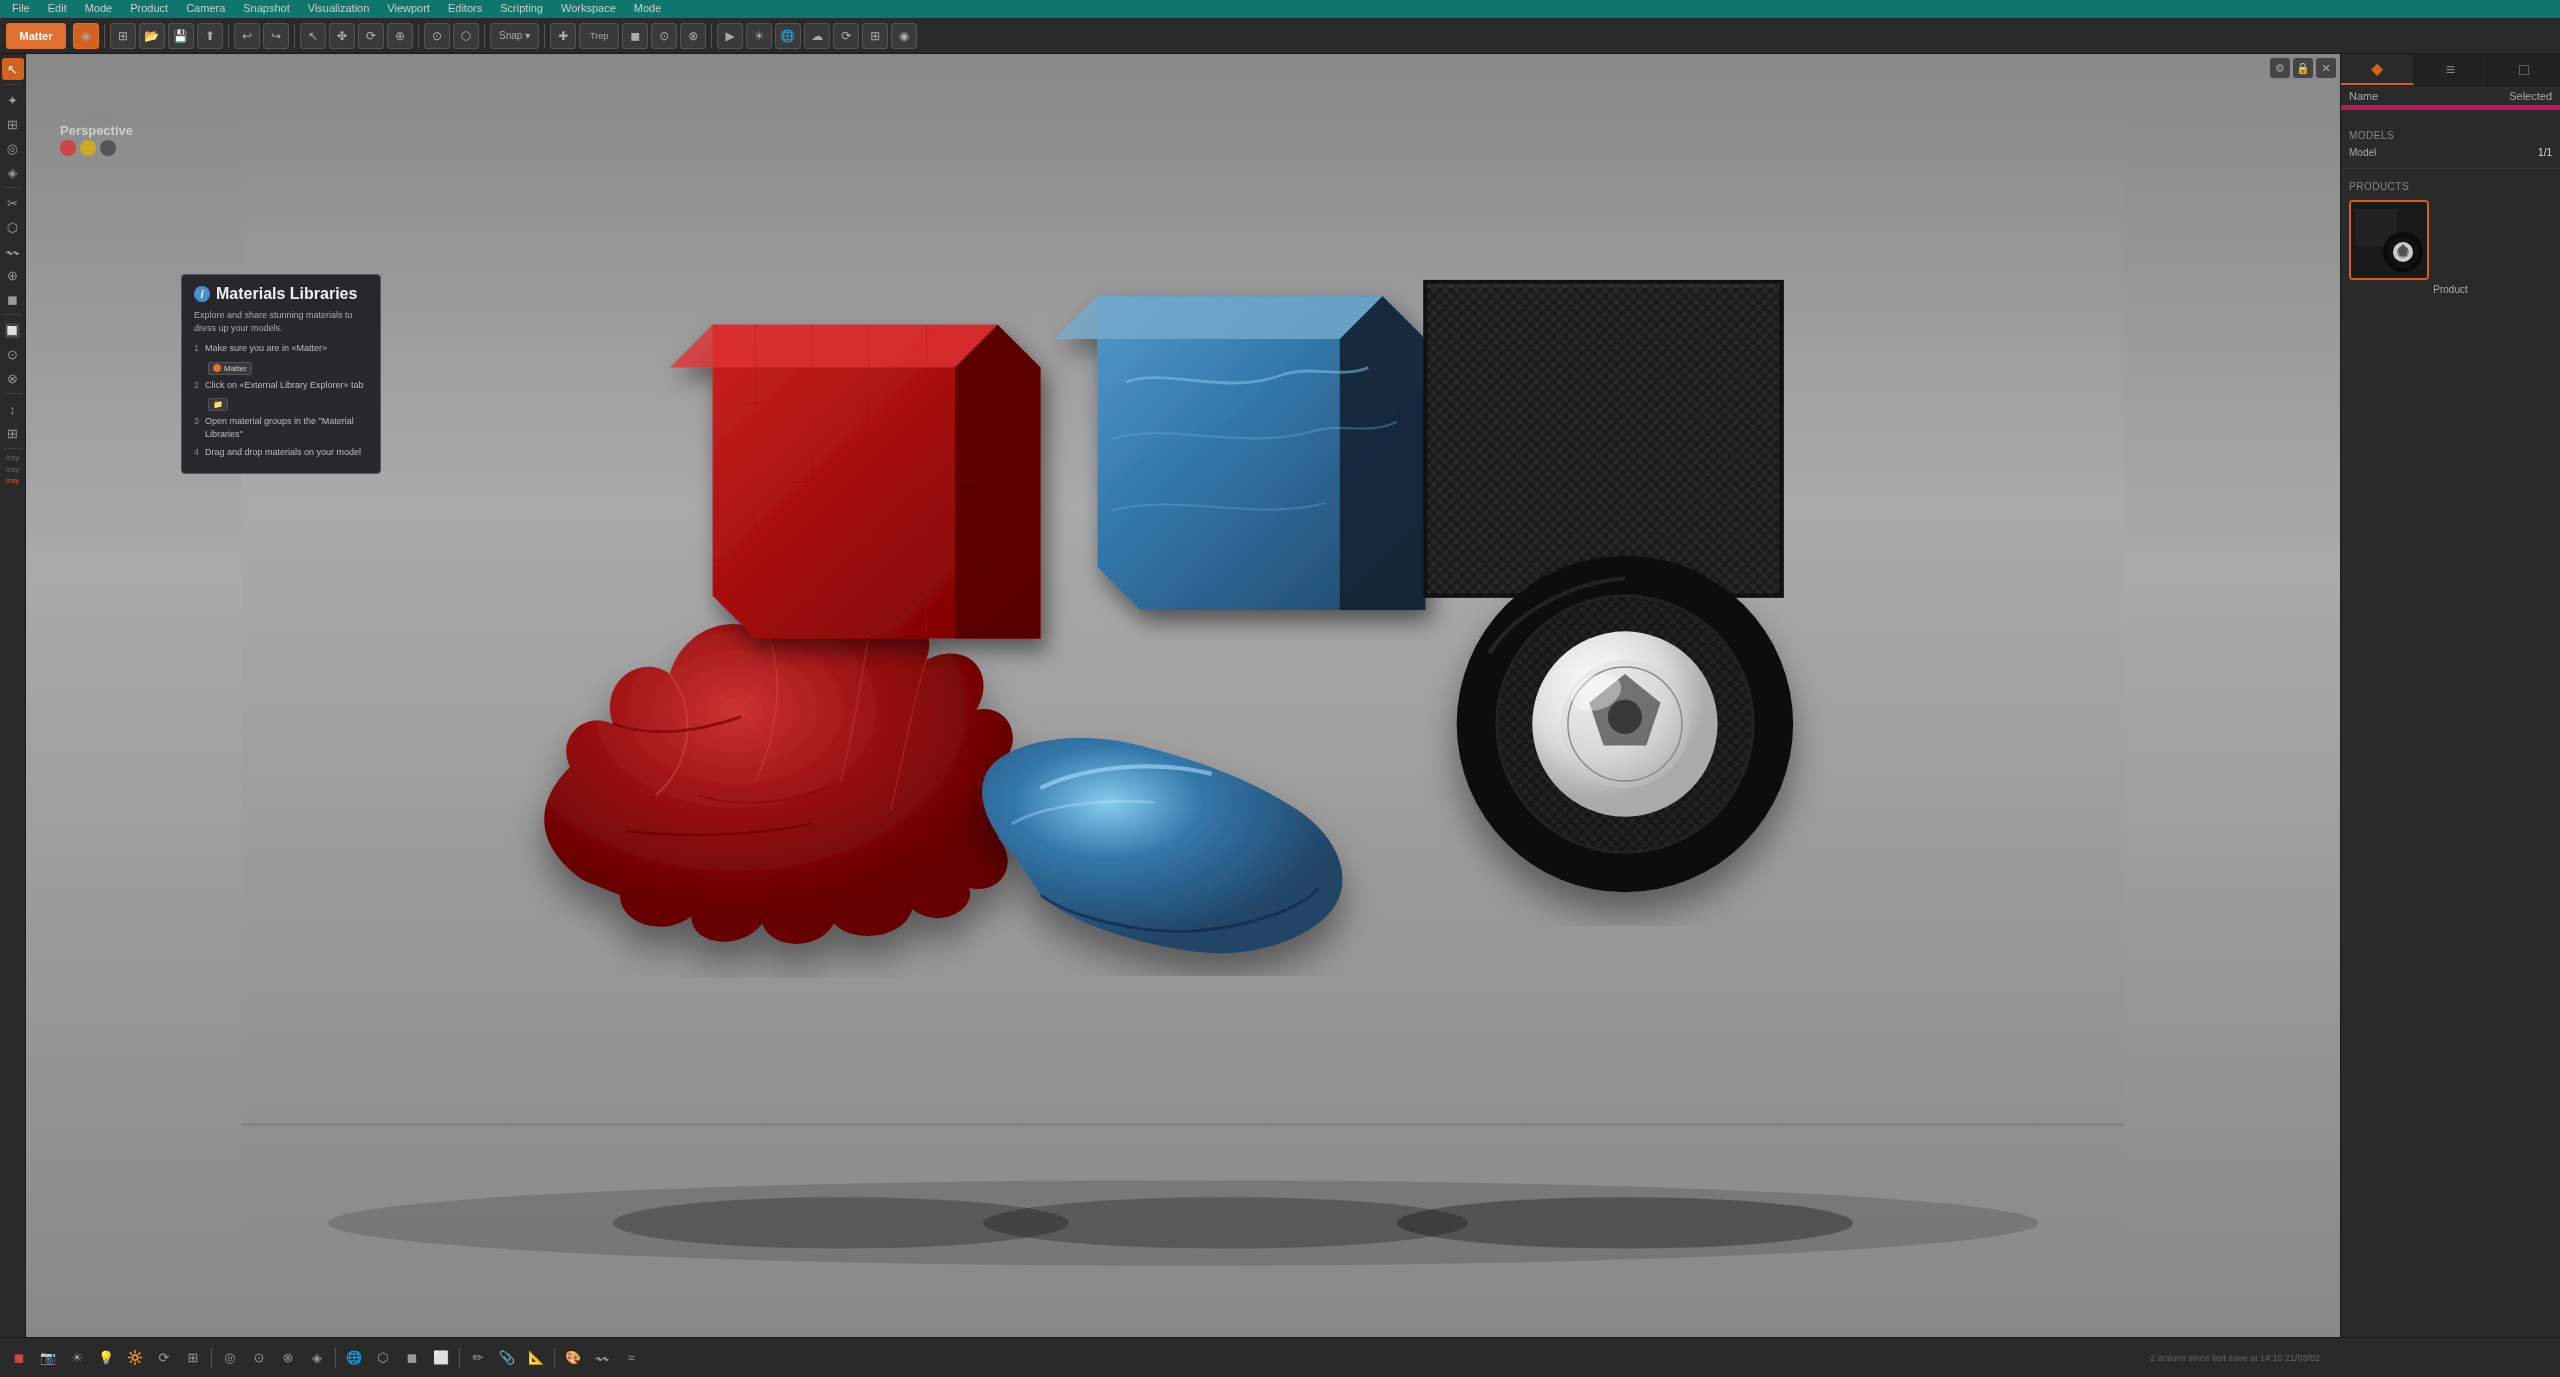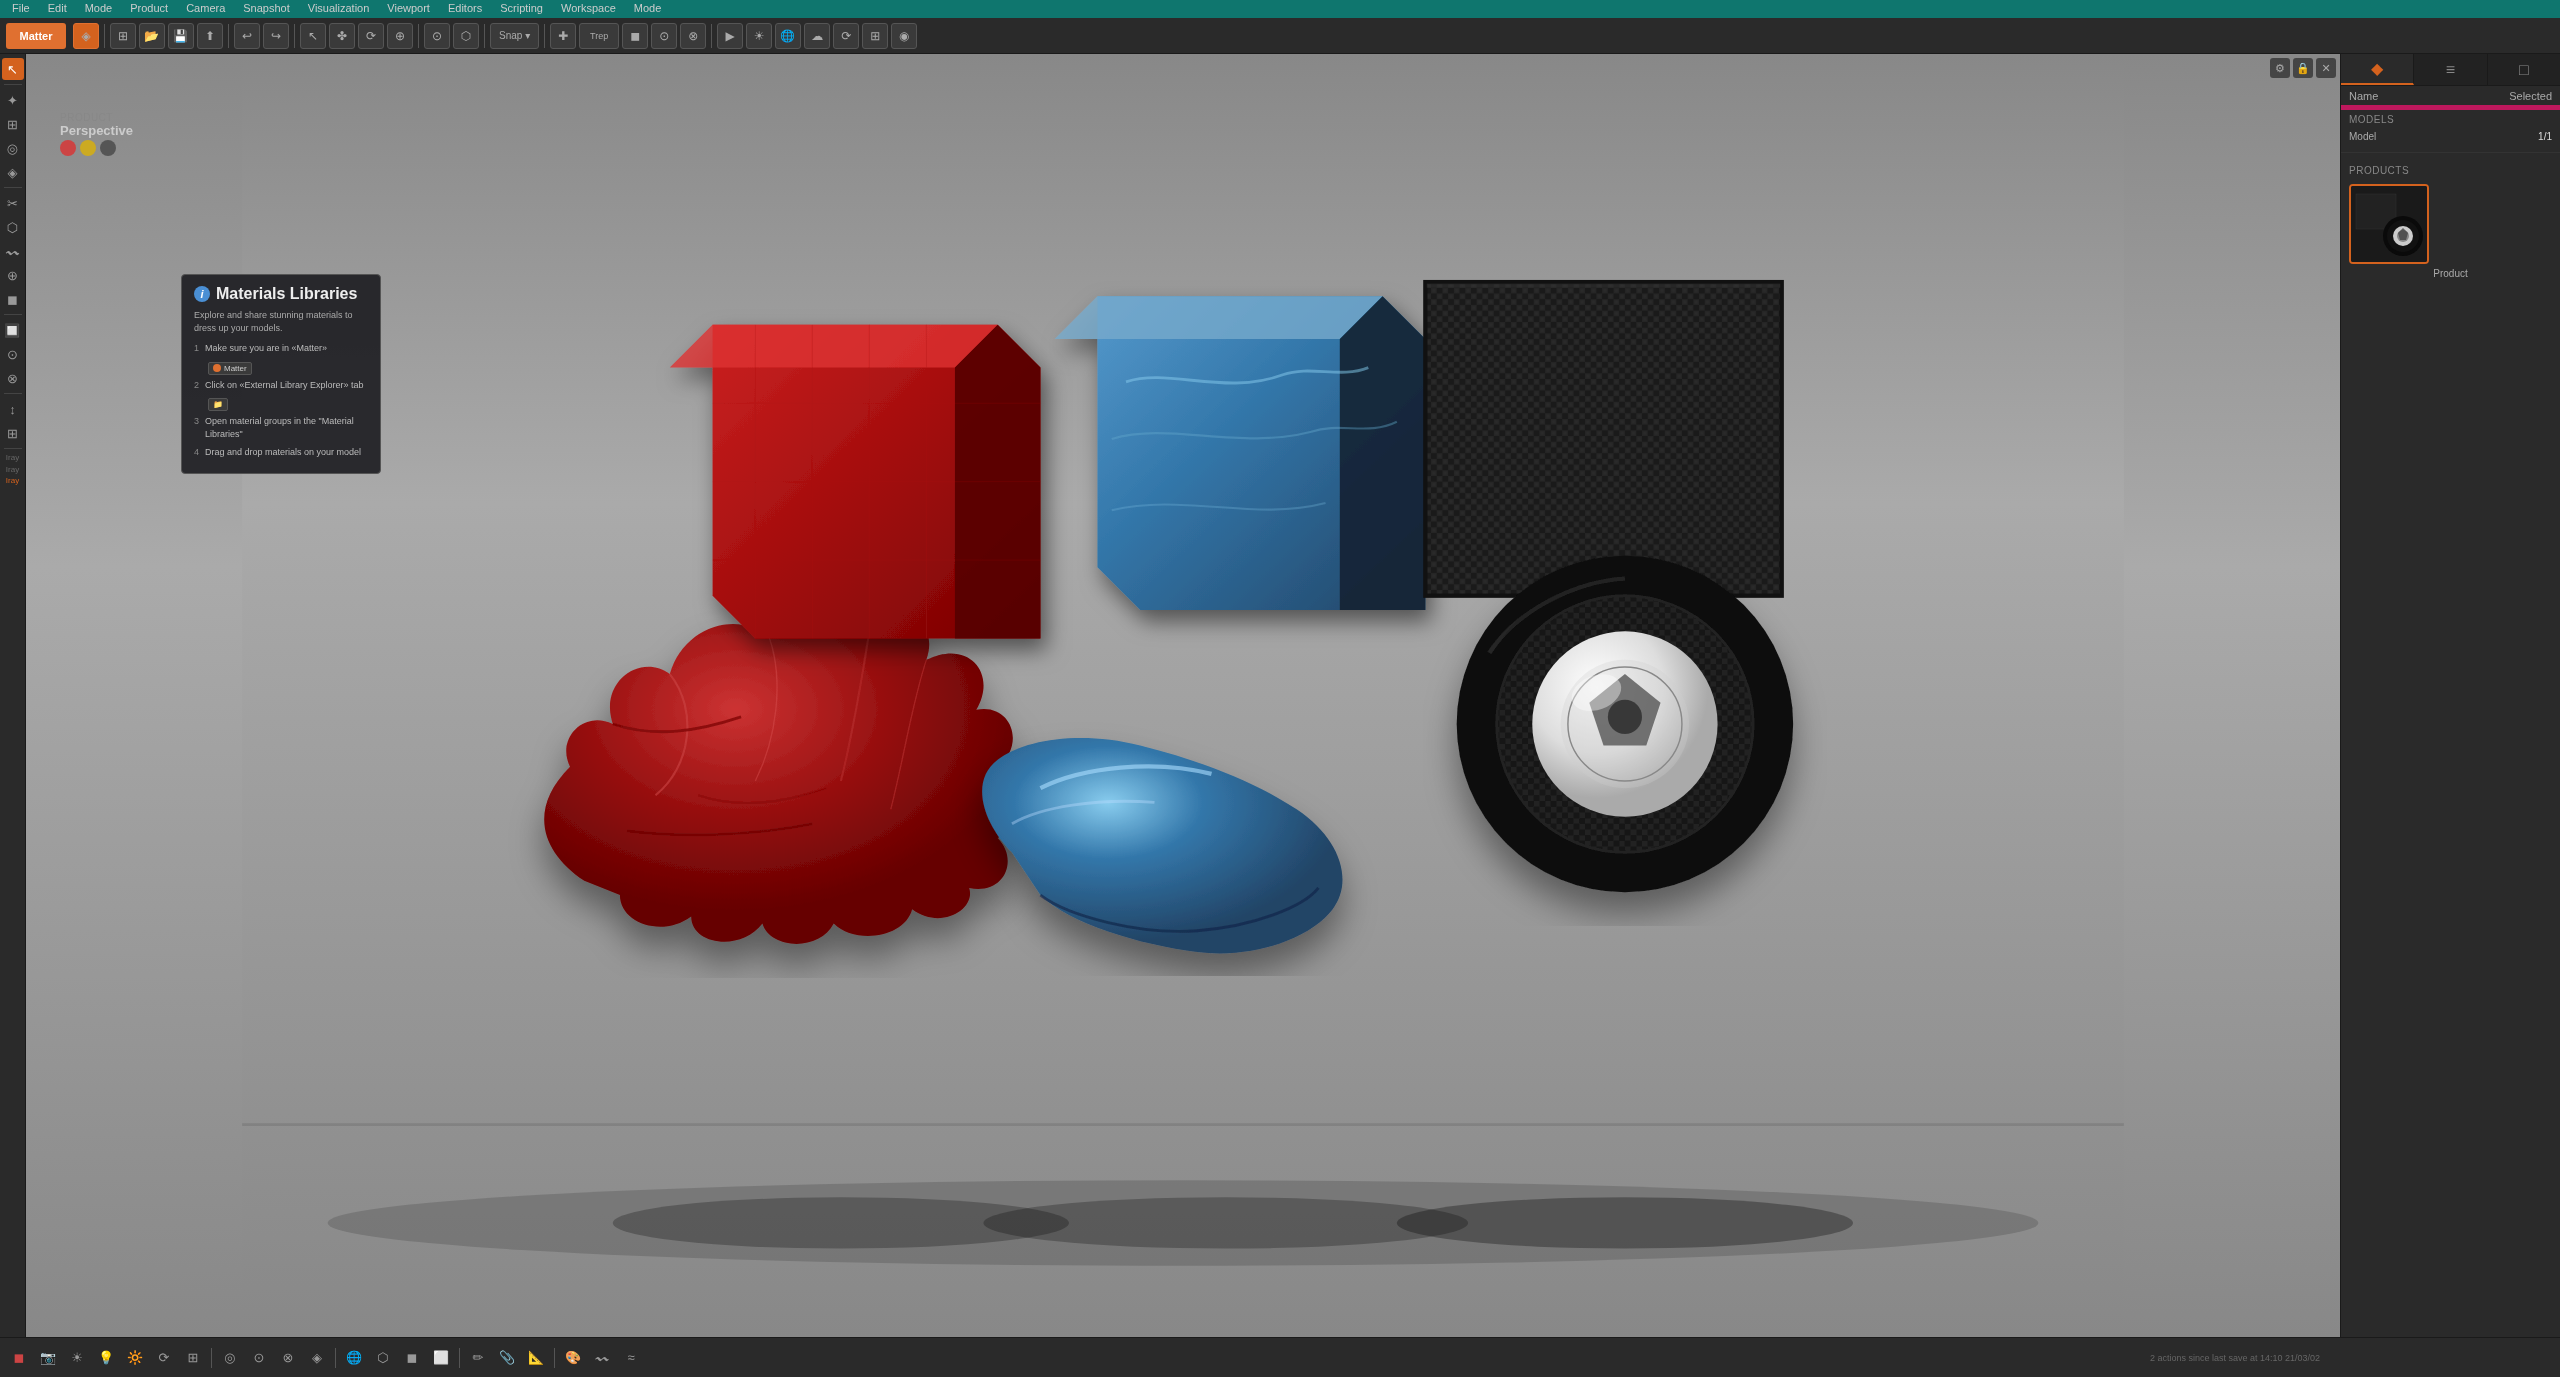--- a/index.html
+++ b/index.html
@@ -288,6 +288,7 @@
     #right-models-section {
       padding: 4px 8px;
       font-size: 11px;
+      margin-top: 16px;
     }
     .models-label {
       font-size: 10px;

